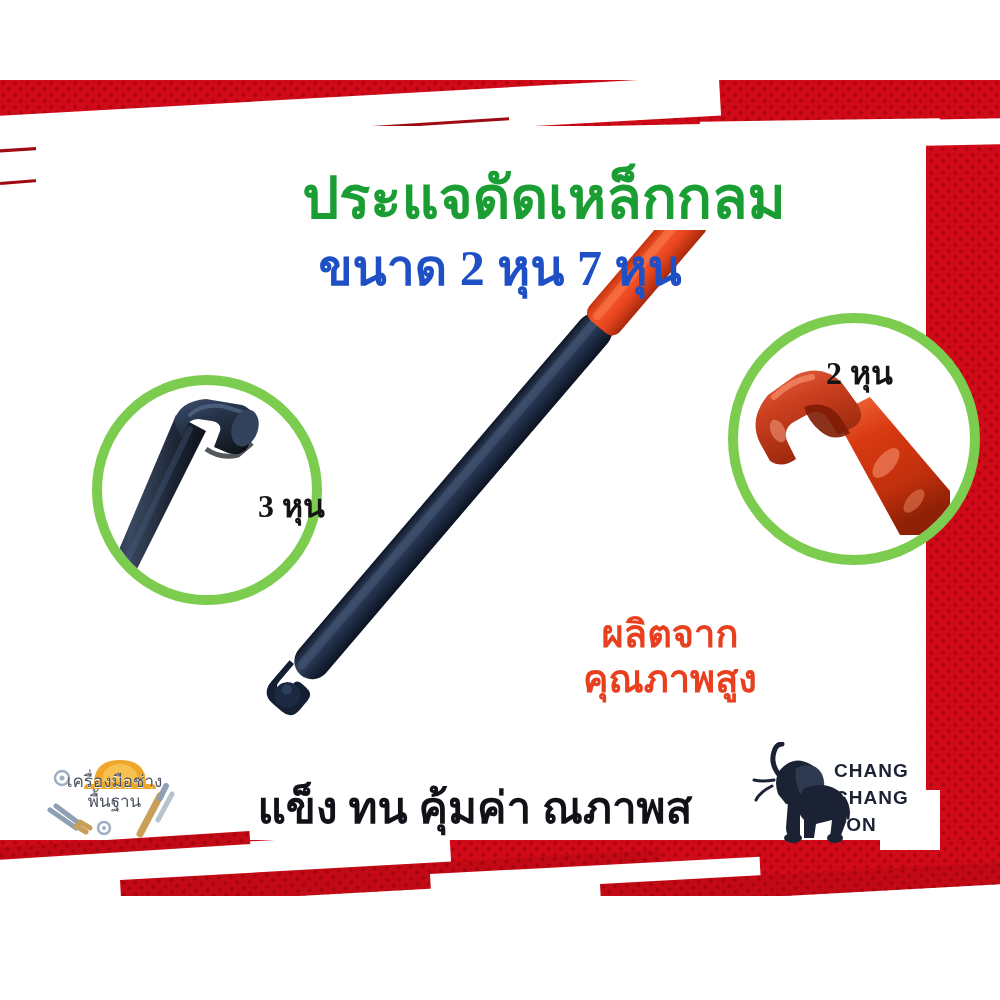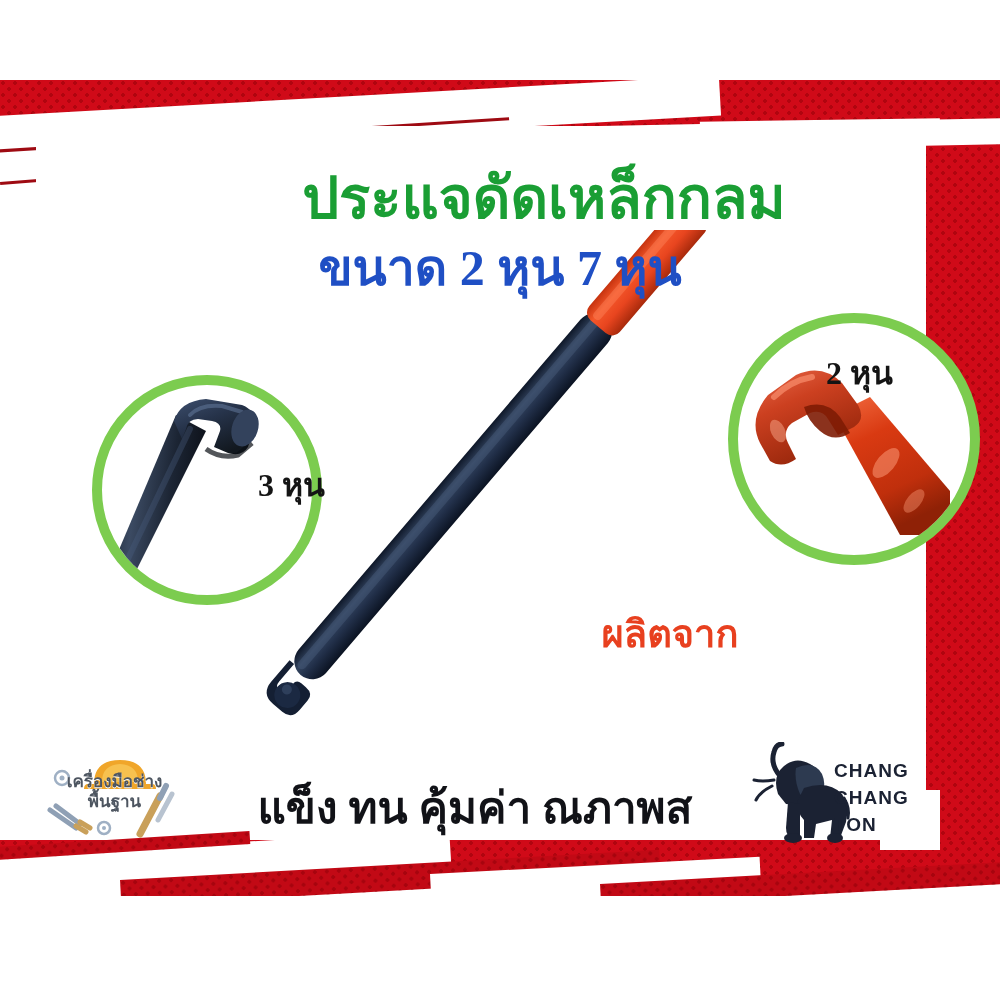--- a/index.html
+++ b/index.html
@@ -134,7 +134,7 @@
     white-space: nowrap;
     z-index: 10;
   }
-  #callout-left  { left: 258px; top: 459px; }
+  #callout-left  { left: 258px; top: 480px; }
   #callout-right { left: 826px; top: 347px; }
 
   

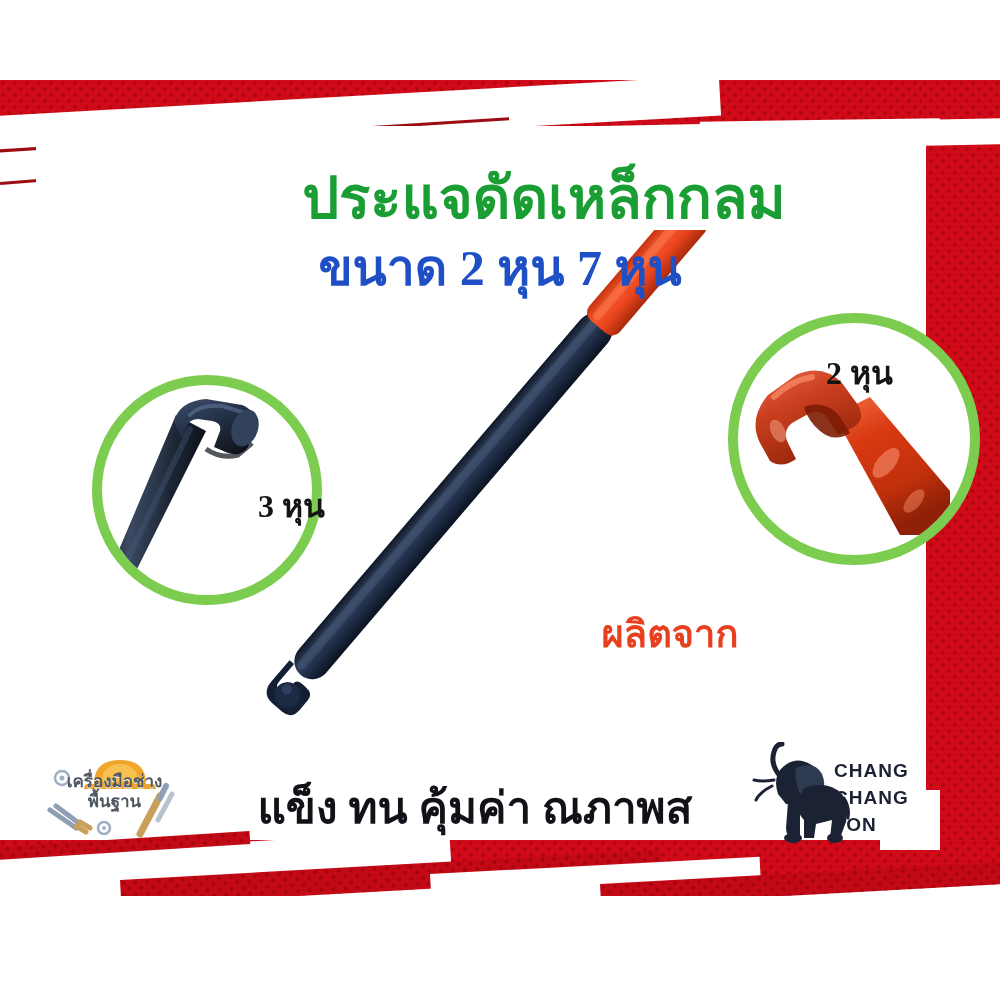--- a/index.html
+++ b/index.html
@@ -316,6 +316,7 @@
 
   <div id="redcopy">
     <div class="l1">ผลิตจาก</div>
+    <div class="l3">คุณภาพสูง</div>
   </div>
 
   <div id="tagline">แข็ง ทน คุ้มค่า ณภาพส</div>

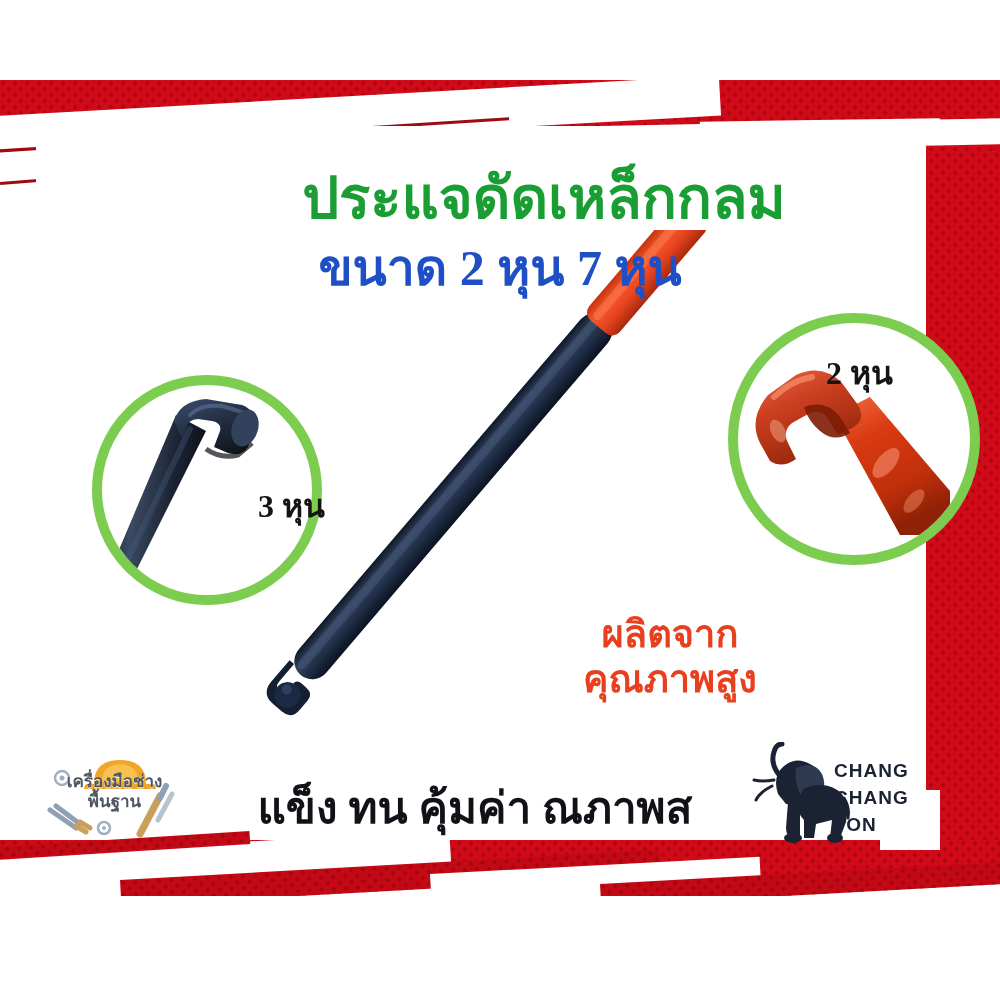--- a/index.html
+++ b/index.html
@@ -149,7 +149,7 @@
     left: 0; top: 24px; width: 165px;
     text-align: center;
     font-family: "Liberation Sans", "DejaVu Sans", sans-serif;
-    font-weight: 700;
+    font-weight: 400;
     font-size: 17px;
     color: #4d5560;
     line-height: 1.15;

